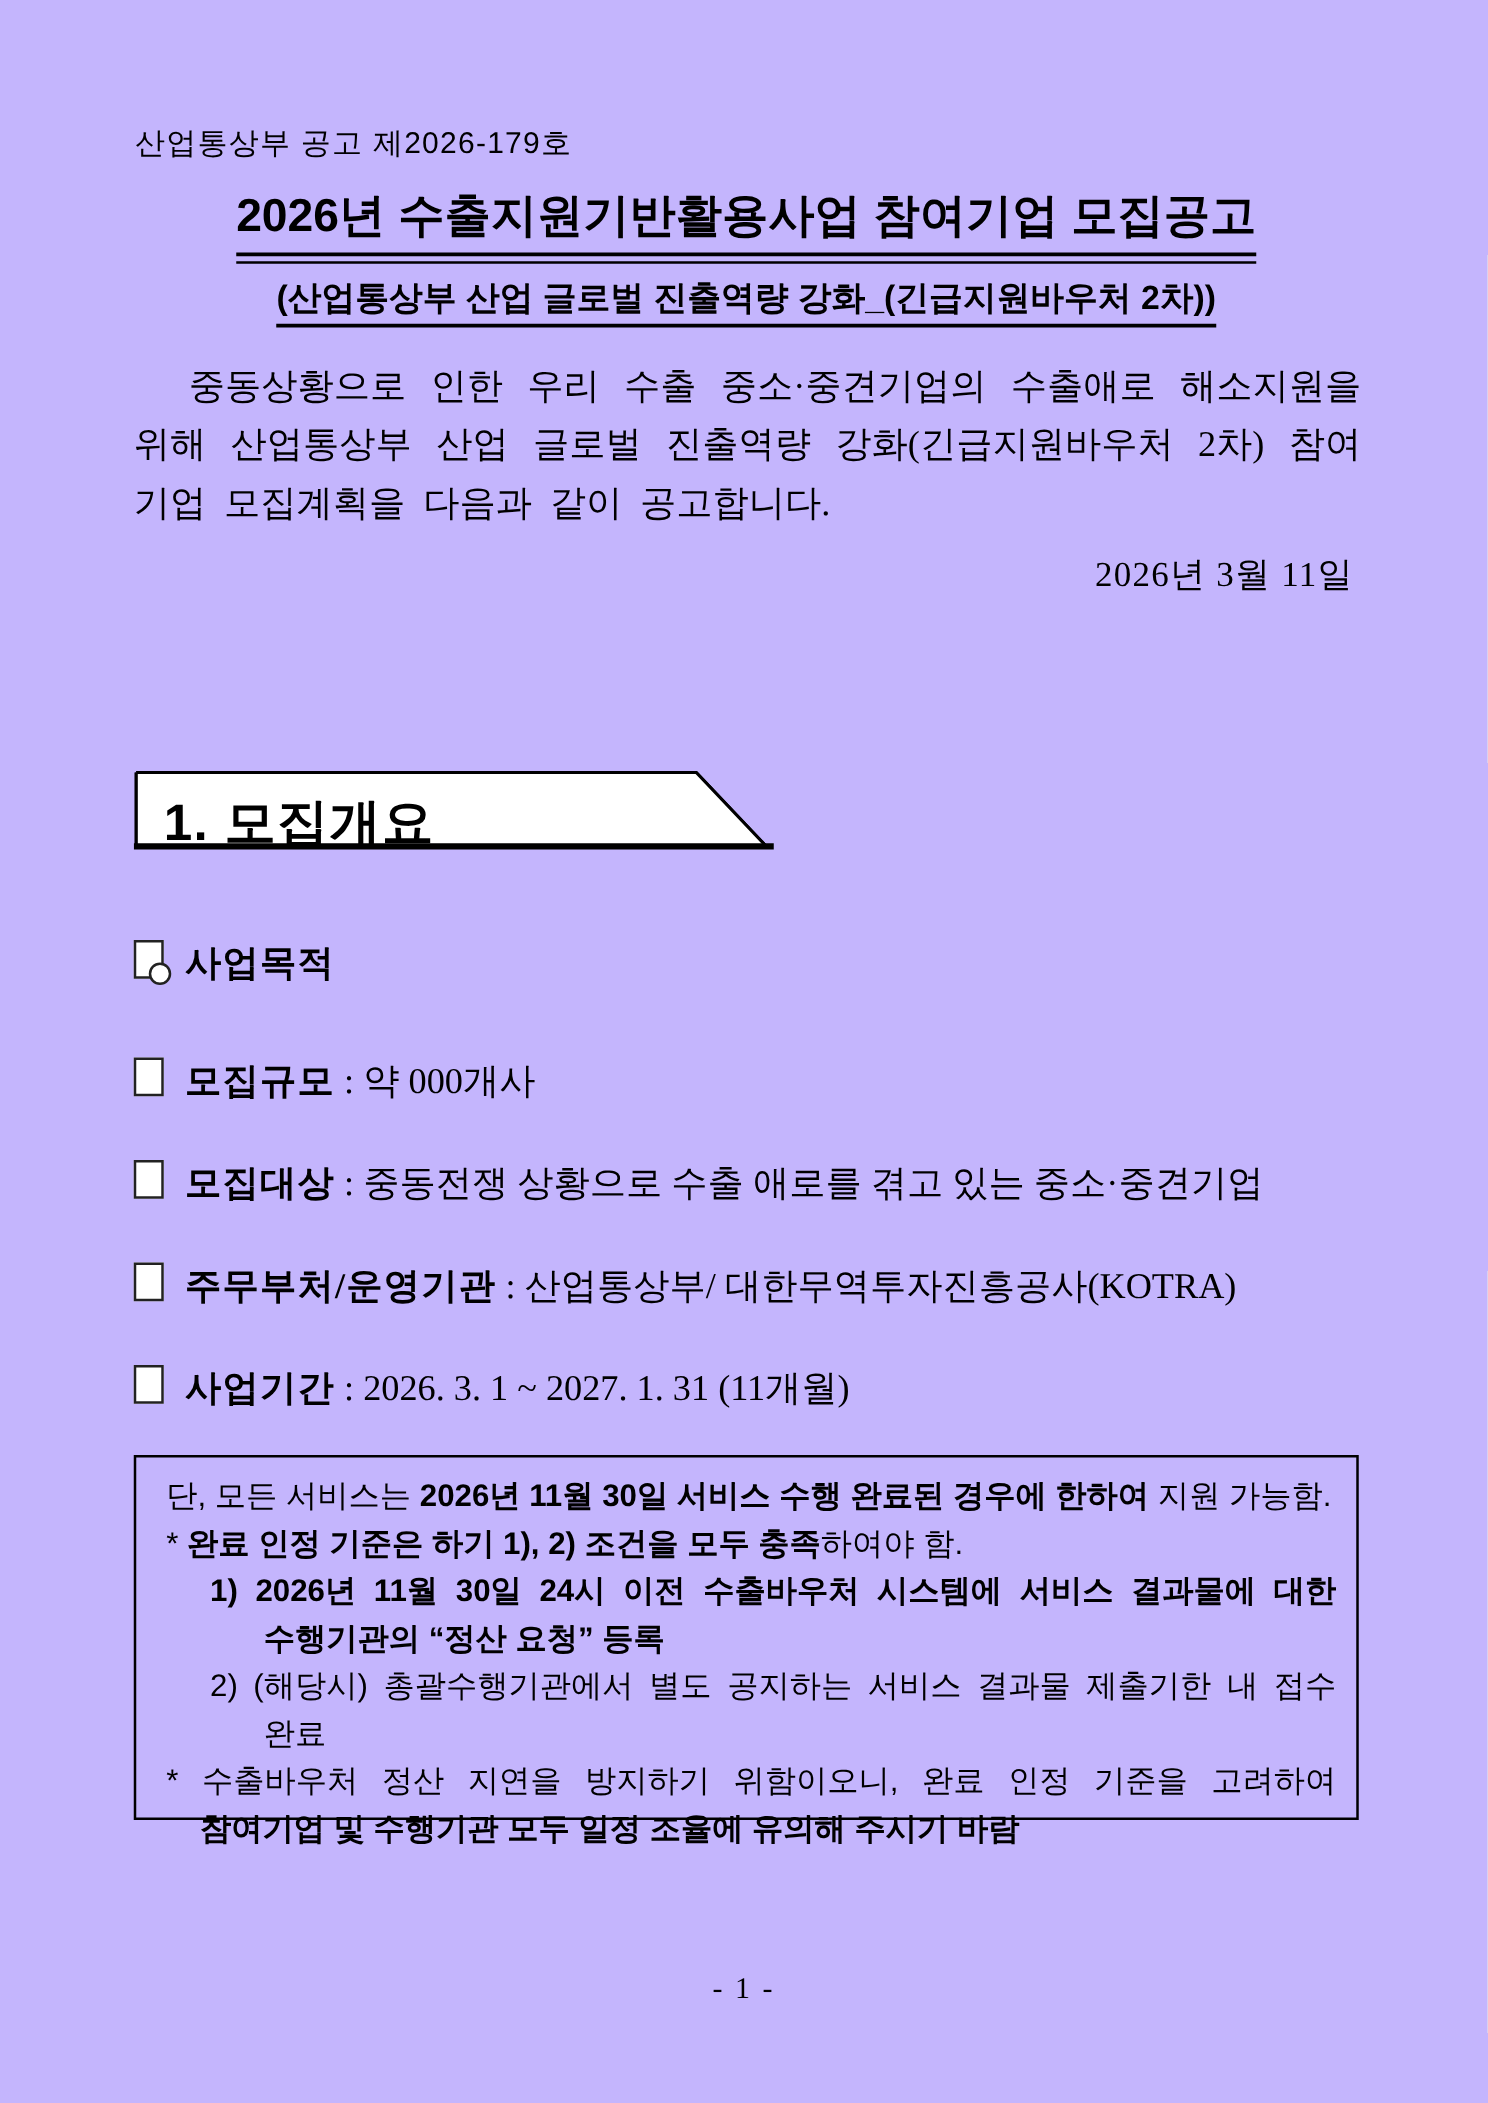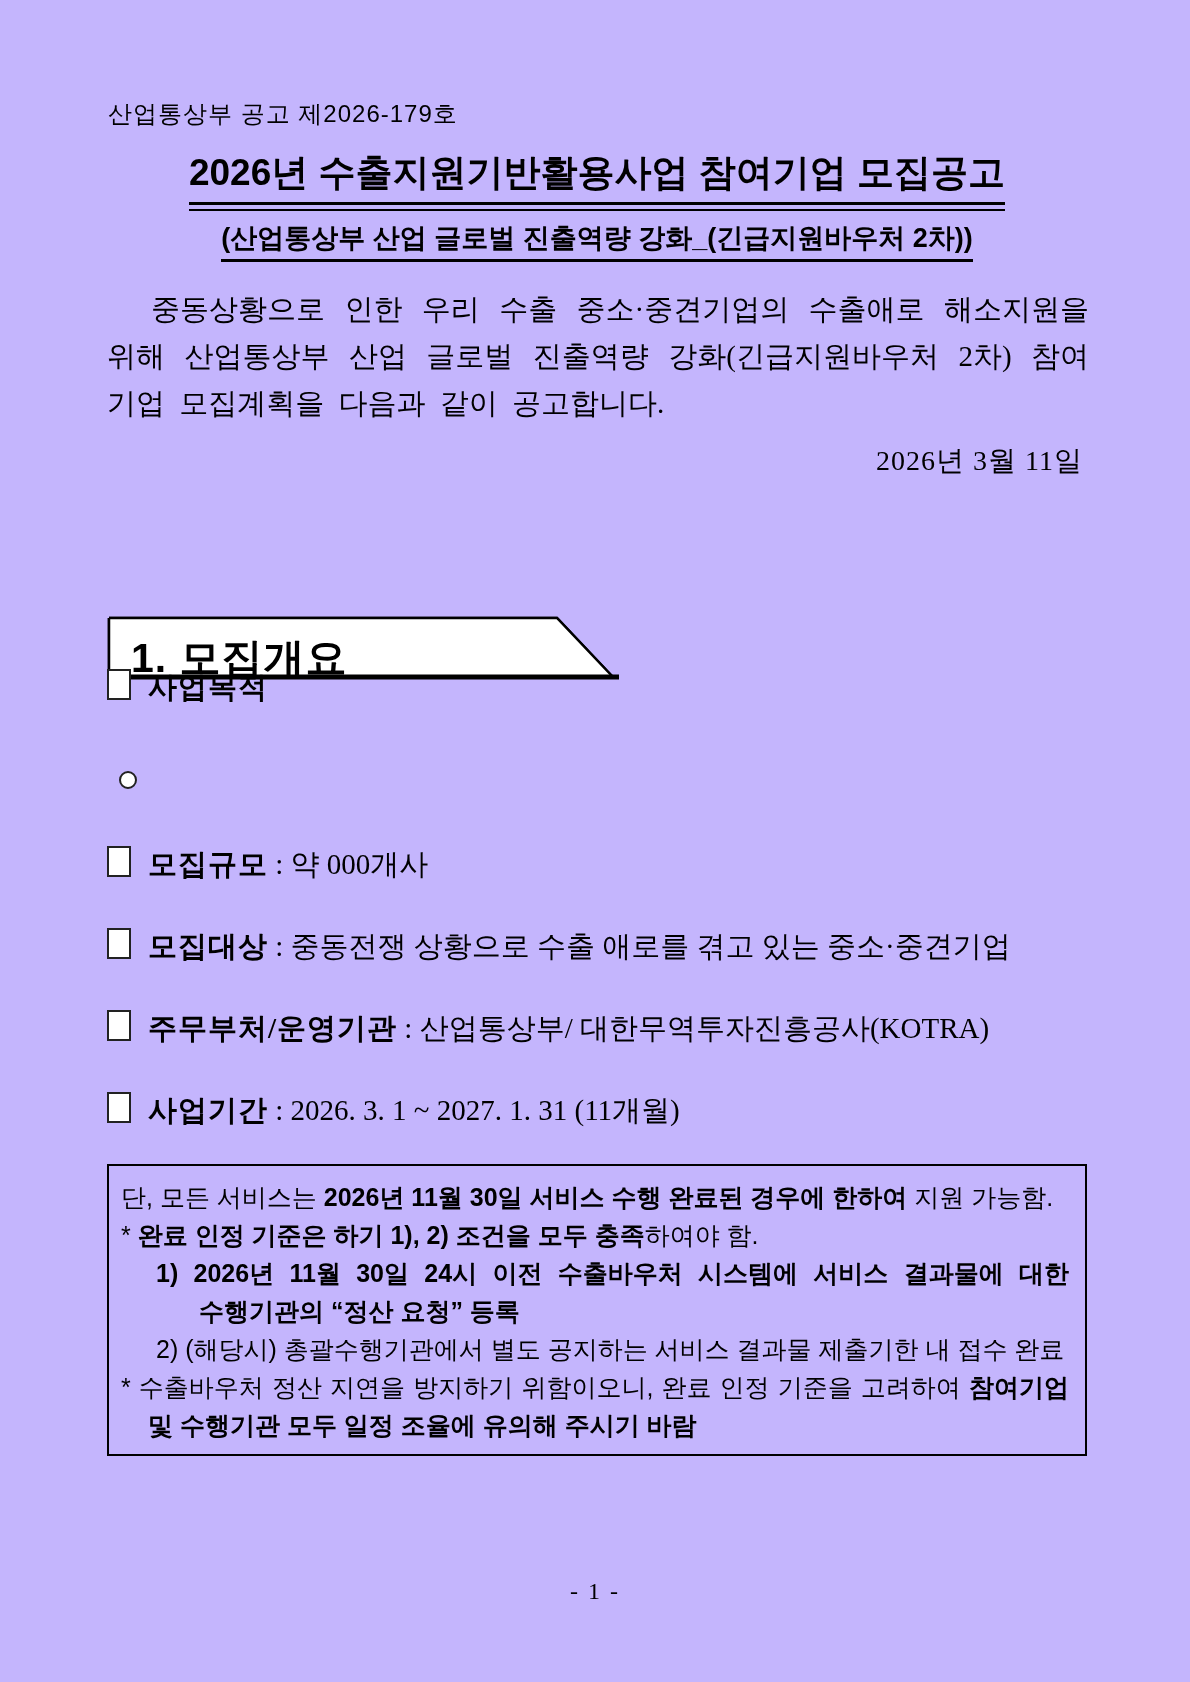--- a/index.html
+++ b/index.html
@@ -74,7 +74,7 @@
     border:2px solid #222; border-radius:50%;
     margin:0 16px 0 12px; vertical-align:3px; background:#fff;
   }
-  .row-purpose  { top:669px; }
+  .row-purpose  { top:752px; }
   .row-bullet   { top:764px; font-size:29px; }
   .row-scale    { top:846px; }
   .row-target   { top:928px; }

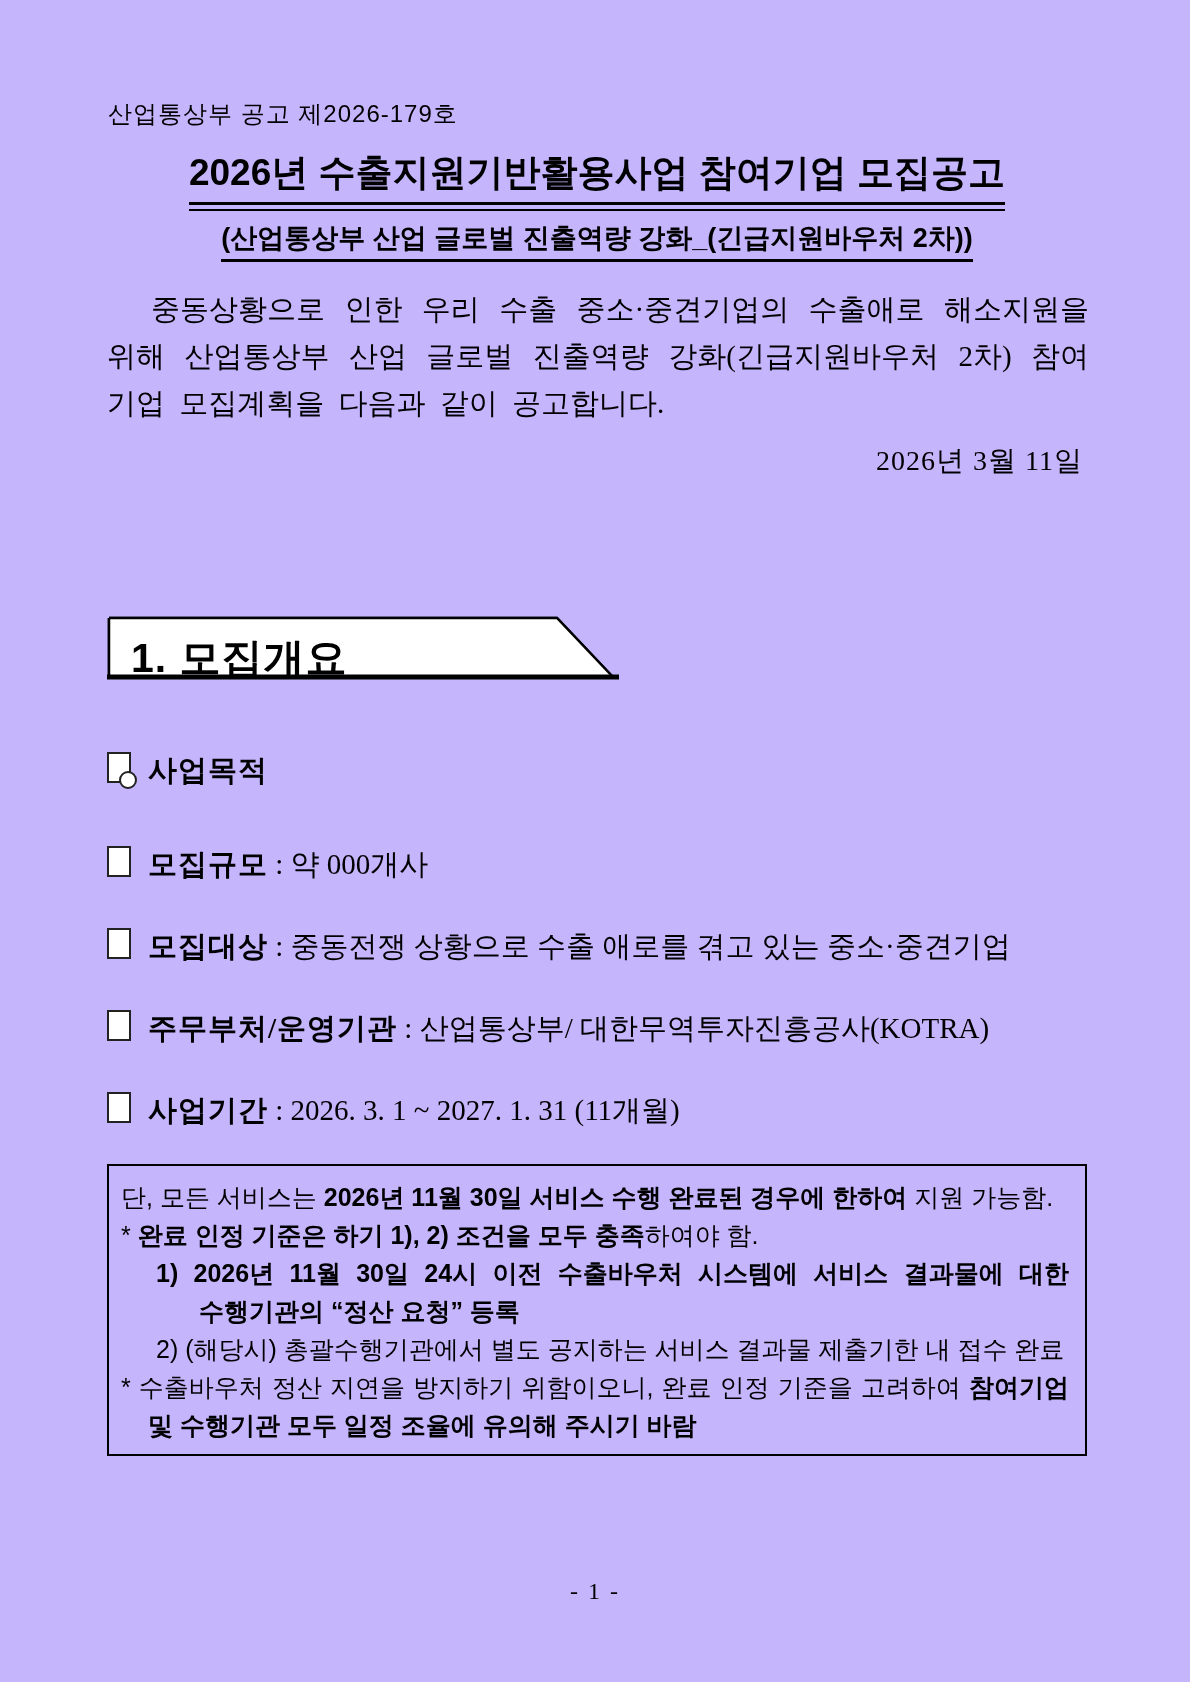--- a/index.html
+++ b/index.html
@@ -86,7 +86,7 @@
     left:107px; top:1164px; width:980px; height:292px;
     box-sizing:border-box;
     border:2px solid #000;
-    padding:12px 16px 10px 12px;
+    padding:12px 16px 10px 24px;
     font-family:"Liberation Sans", sans-serif;
     font-size:25px; line-height:38px;
   }

